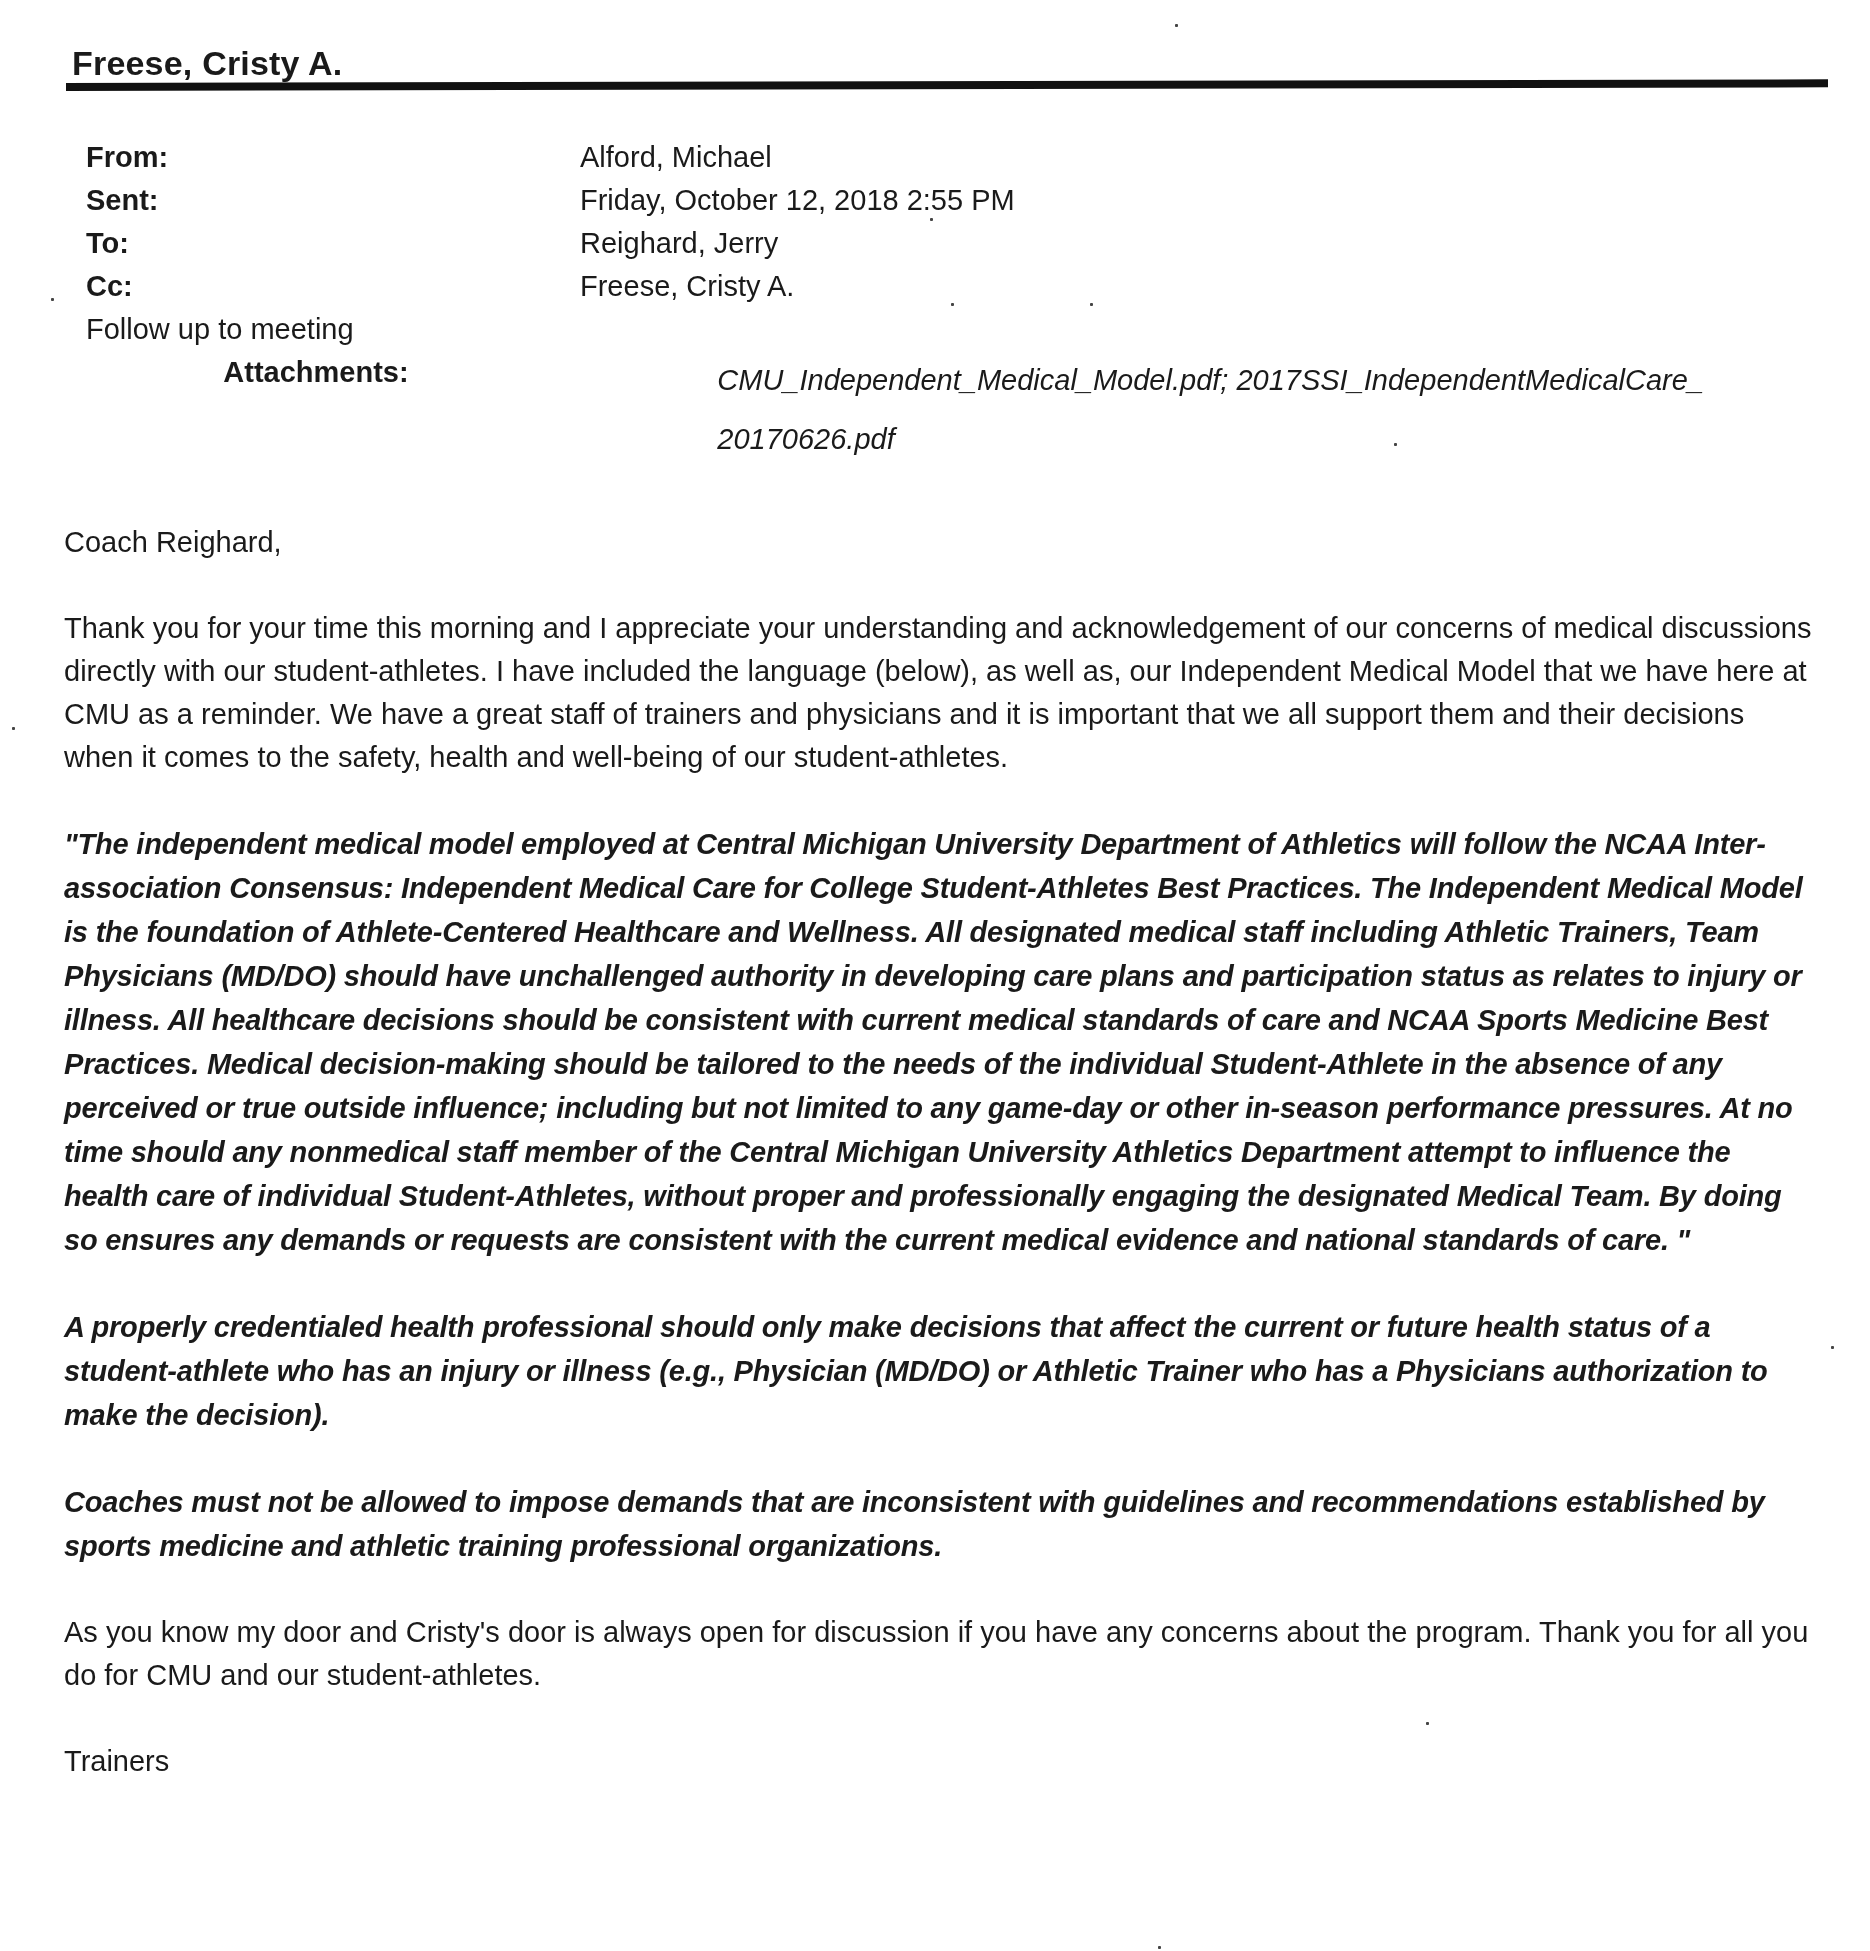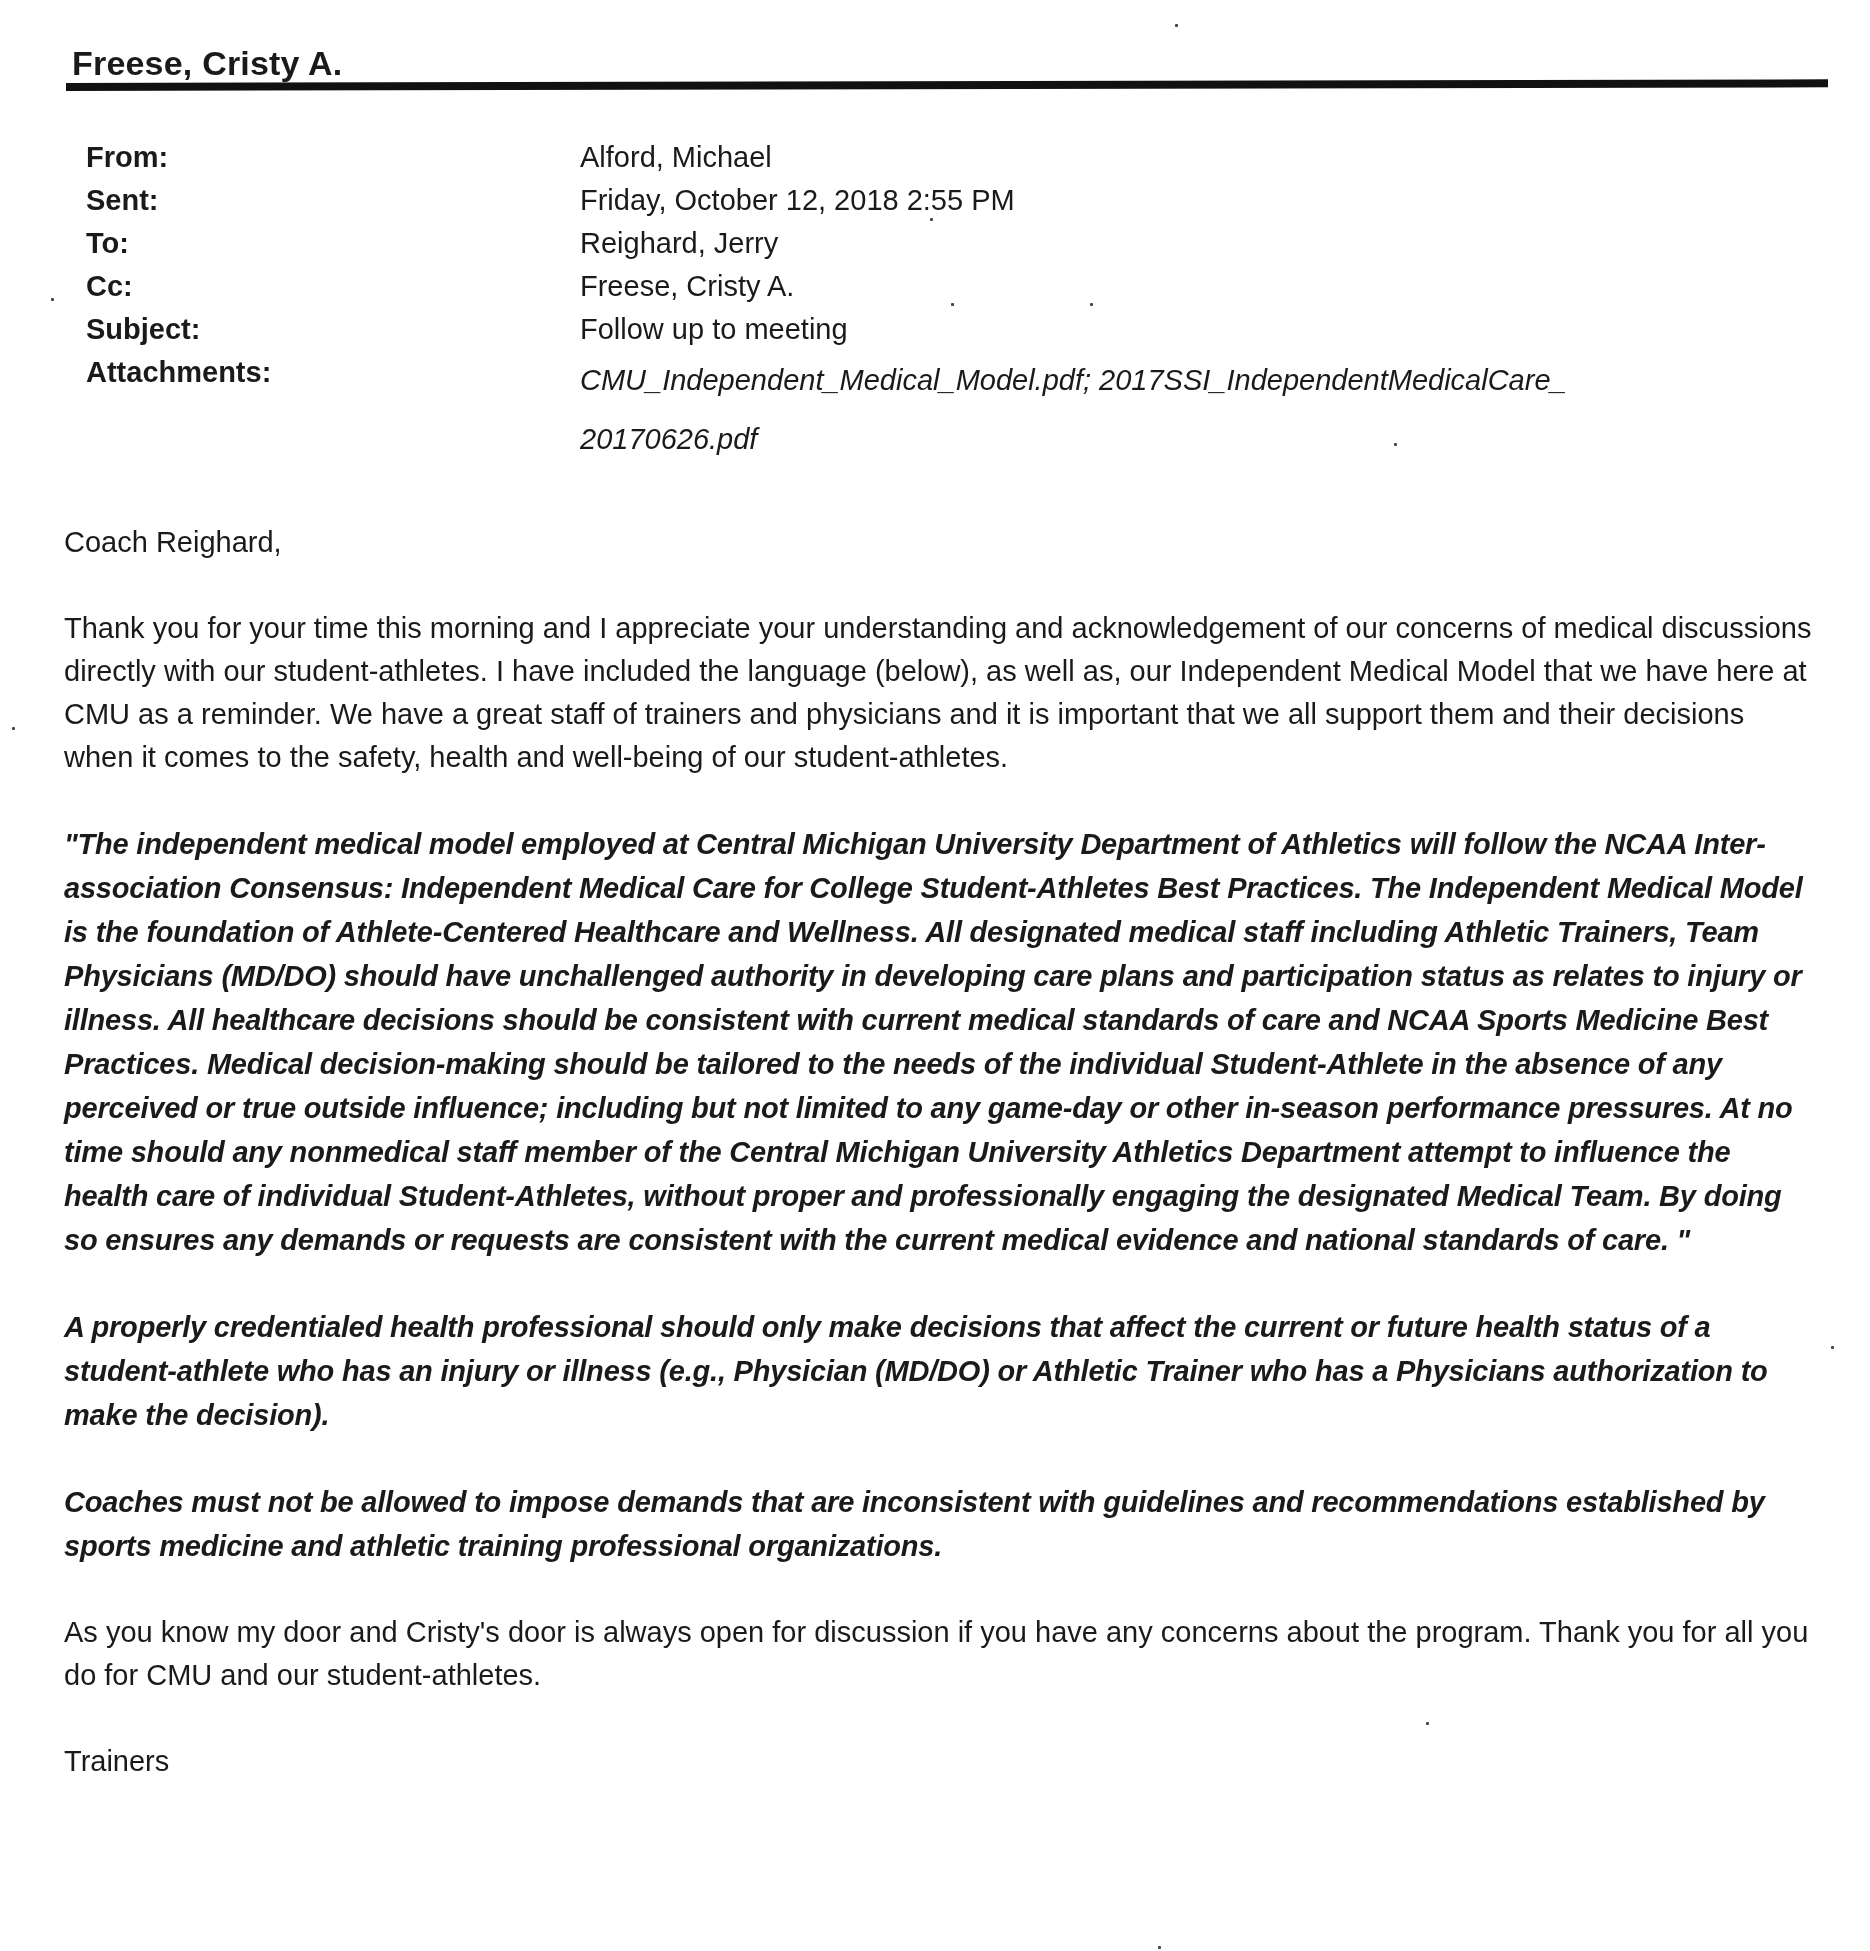--- a/index.html
+++ b/index.html
@@ -119,7 +119,6 @@
       <div class="header-value">Freese, Cristy A.</div>
     </div>
     <div class="header-row">
-      <div class="header-label">Subject:</div>
       <div class="header-value">Follow up to meeting</div>
     </div>
     <div class="header-row" style="height:auto;">

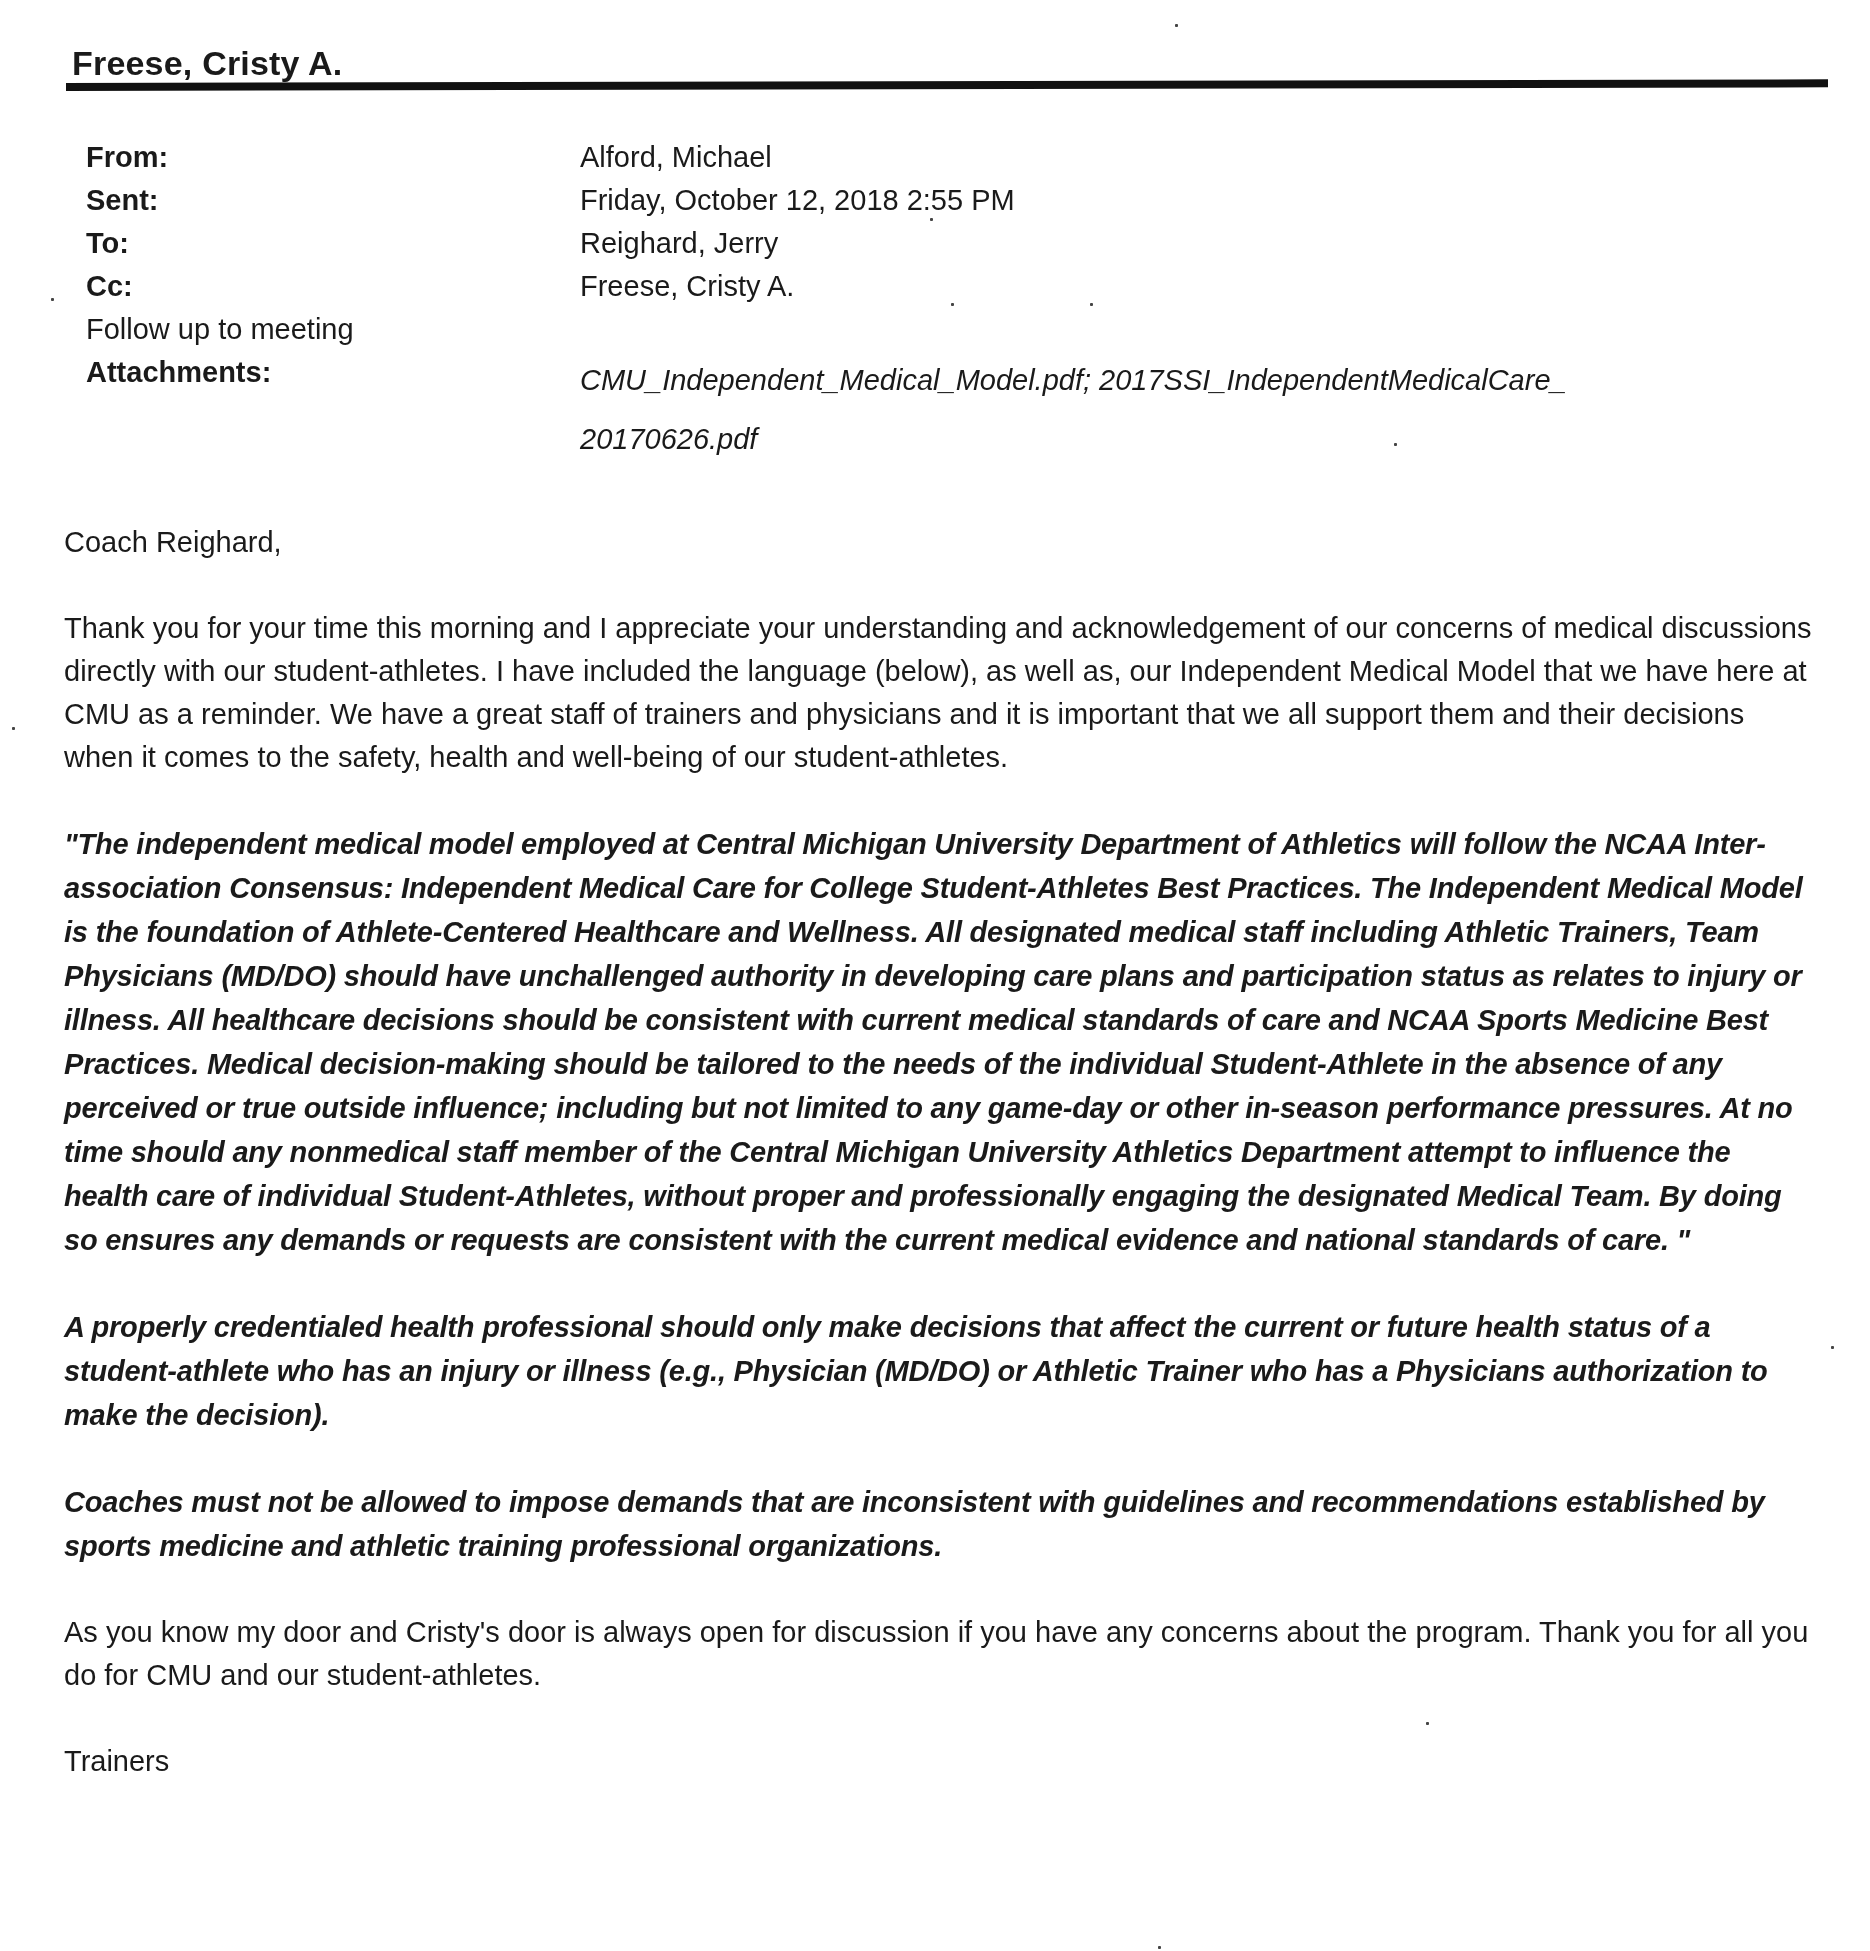--- a/index.html
+++ b/index.html
@@ -121,7 +121,7 @@
     <div class="header-row">
       <div class="header-value">Follow up to meeting</div>
     </div>
-    <div class="header-row" style="height:auto;">
+    <div class="header-row" style="height:auto;justify-content:flex-end;">
       <div class="header-label">Attachments:</div>
       <div class="header-value attach-value">CMU_Independent_Medical_Model.pdf; 2017SSI_IndependentMedicalCare_
 20170626.pdf</div>

